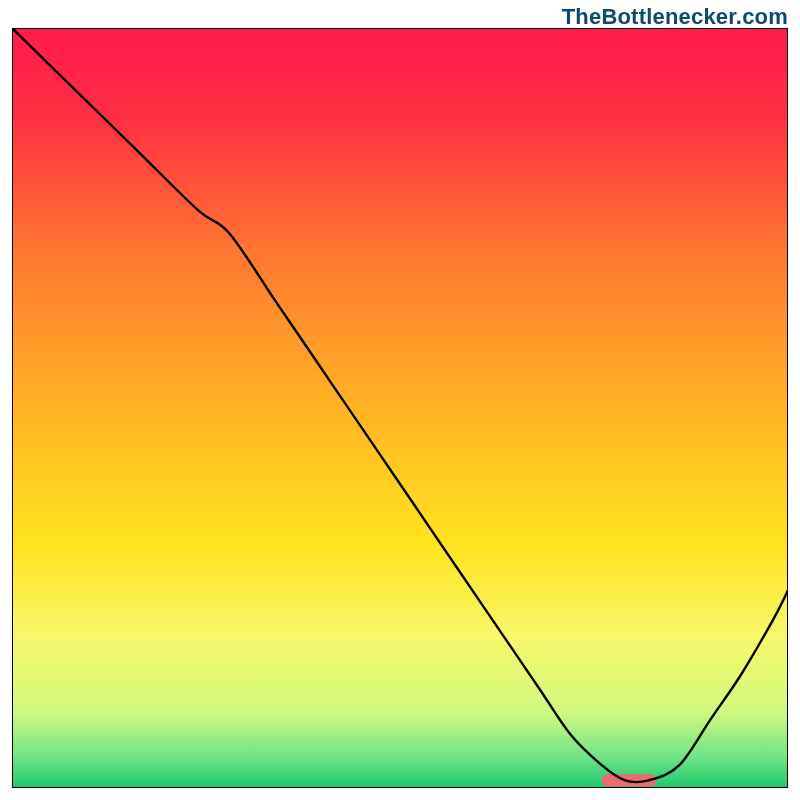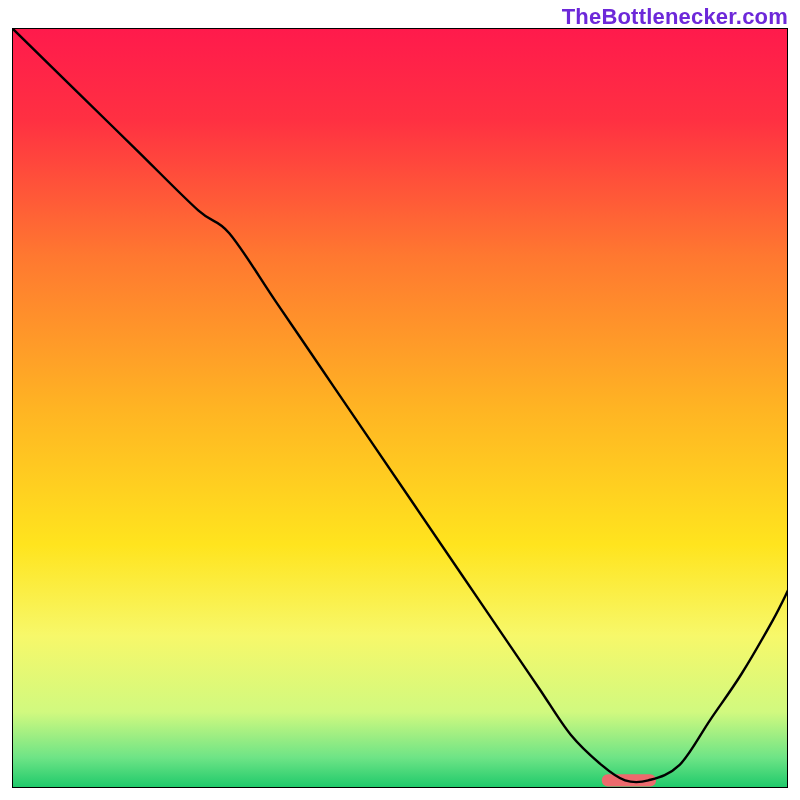--- a/index.html
+++ b/index.html
@@ -22,7 +22,7 @@
     right: 12px;
     font-size: 22px;
     font-weight: bold;
-    color: #6d28d9;
+    color: #0c4a6e;
     letter-spacing: 0.2px;
     z-index: 50;
   }

